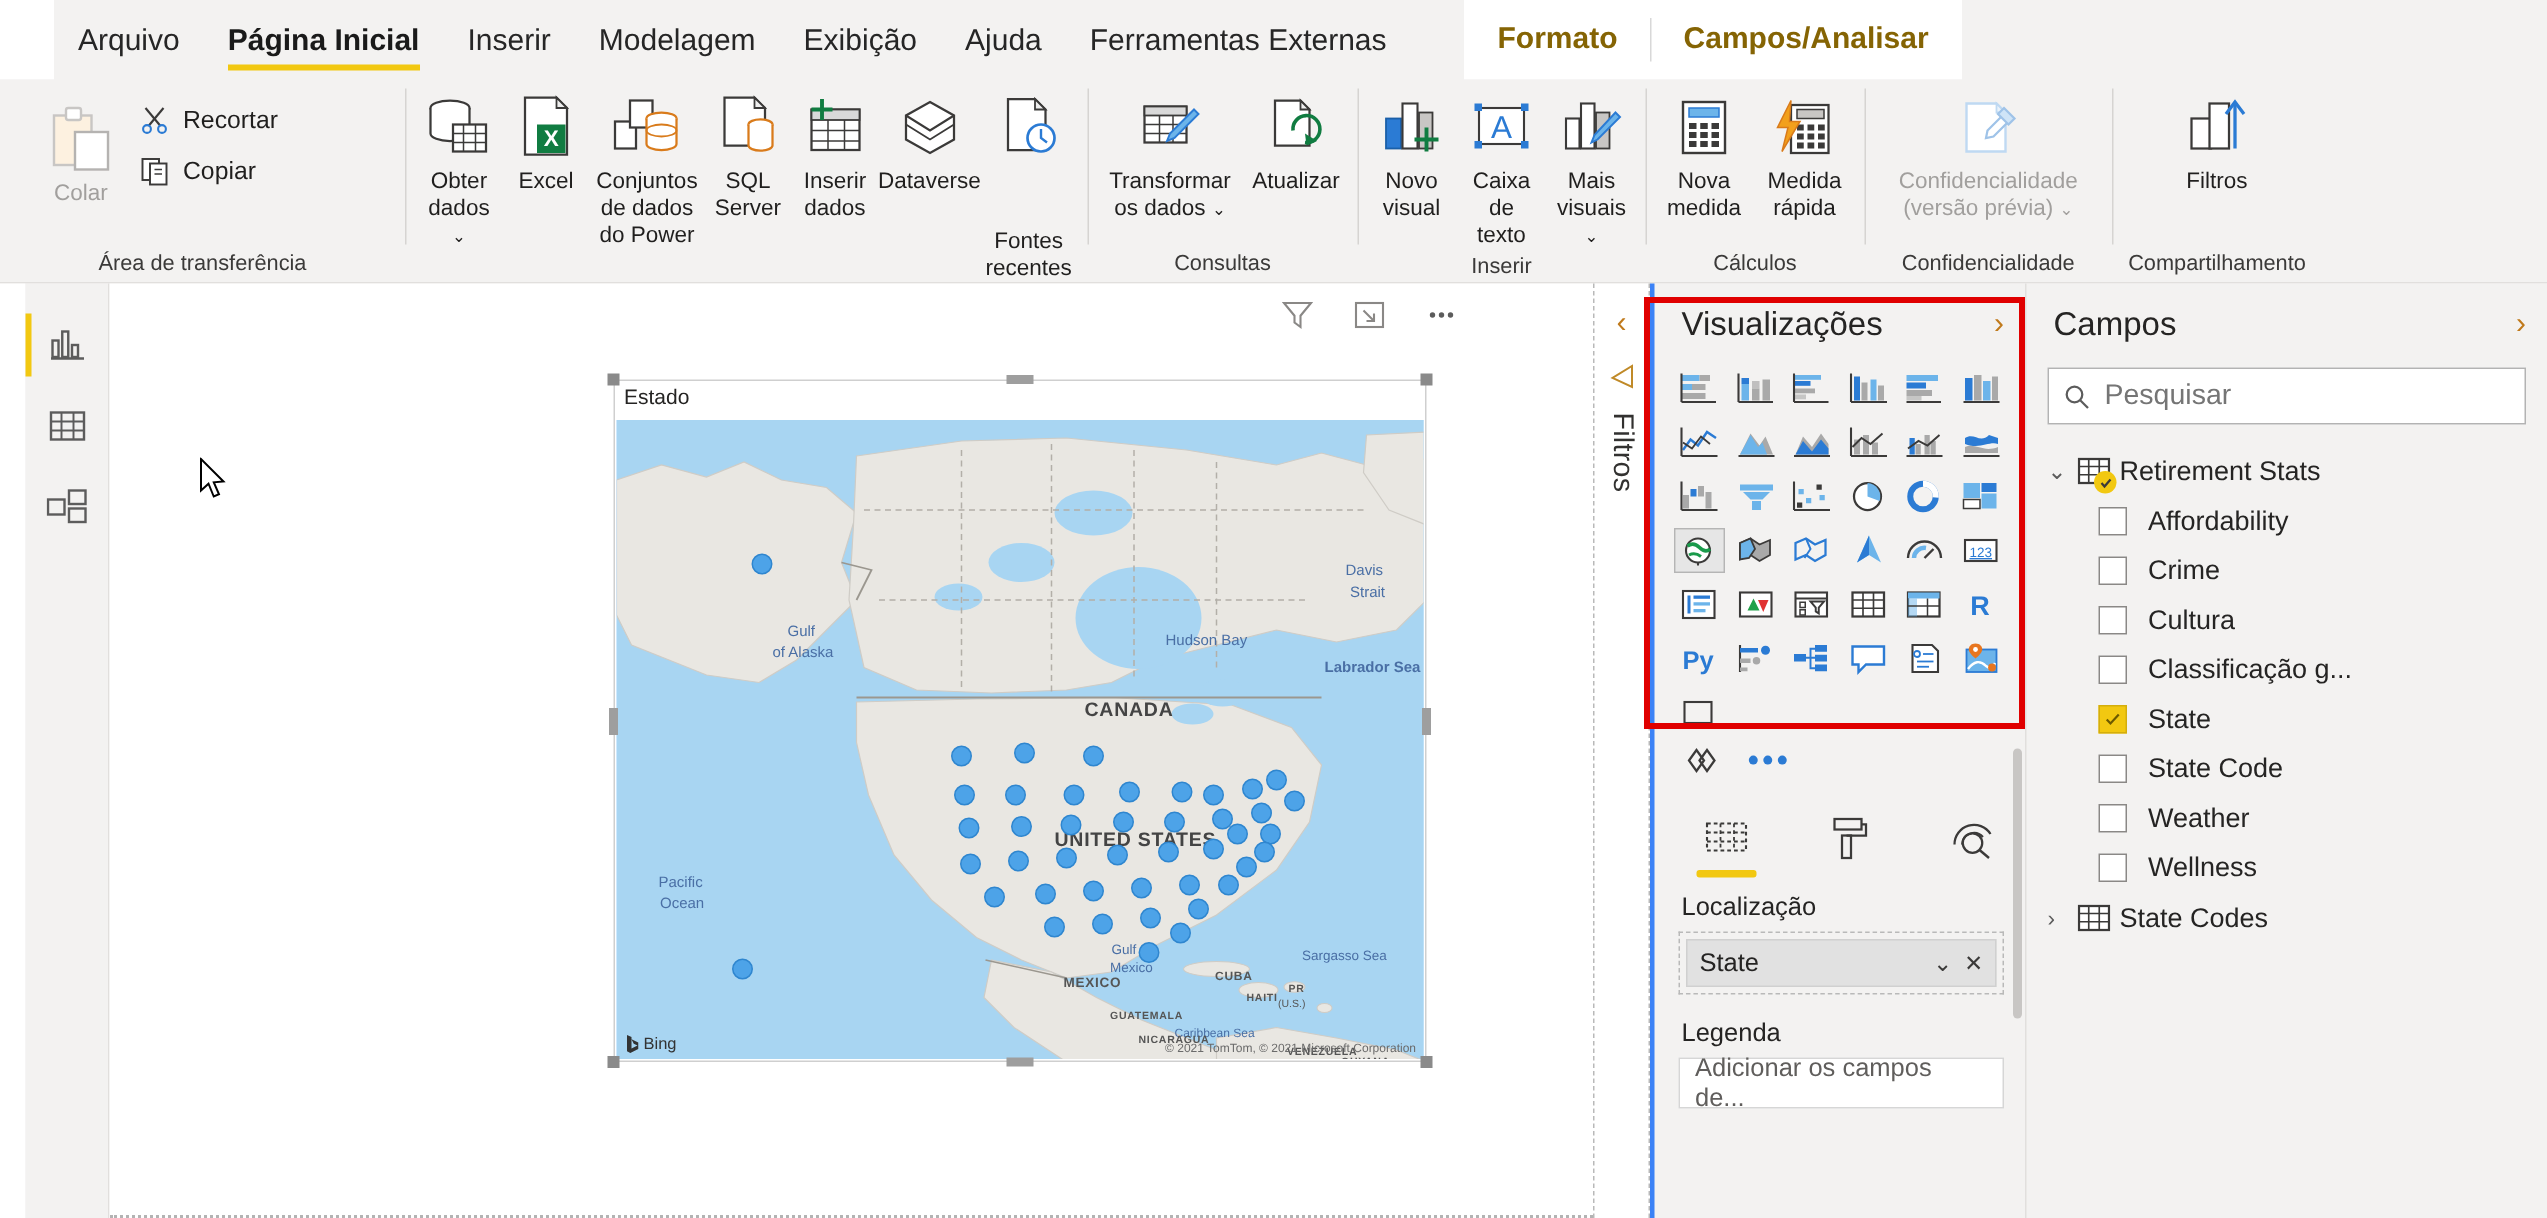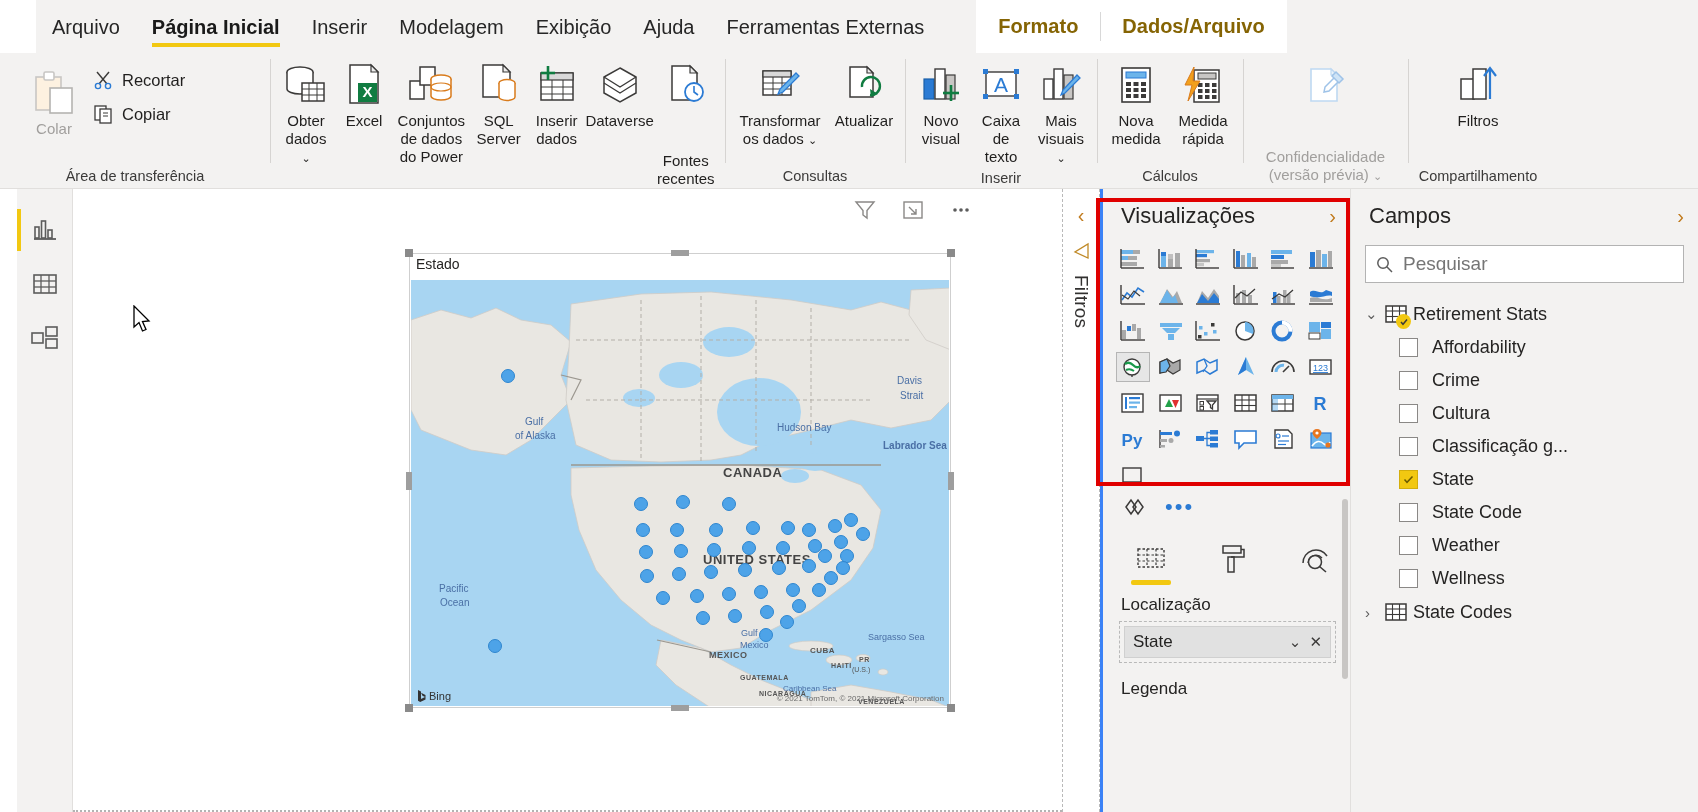--- a/index.html
+++ b/index.html
@@ -225,7 +225,7 @@
     <div class="tab">Ferramentas Externas</div>
     <div class="tabgap"></div>
     <div class="tab-ctx">Formato</div>
-    <div class="tab-ctx sep">Dados/Arquivo</div>
+    <div class="tab-ctx sep">Campos/Analisar</div>
     <div class="tabbar-fill"></div>
   </div>
 

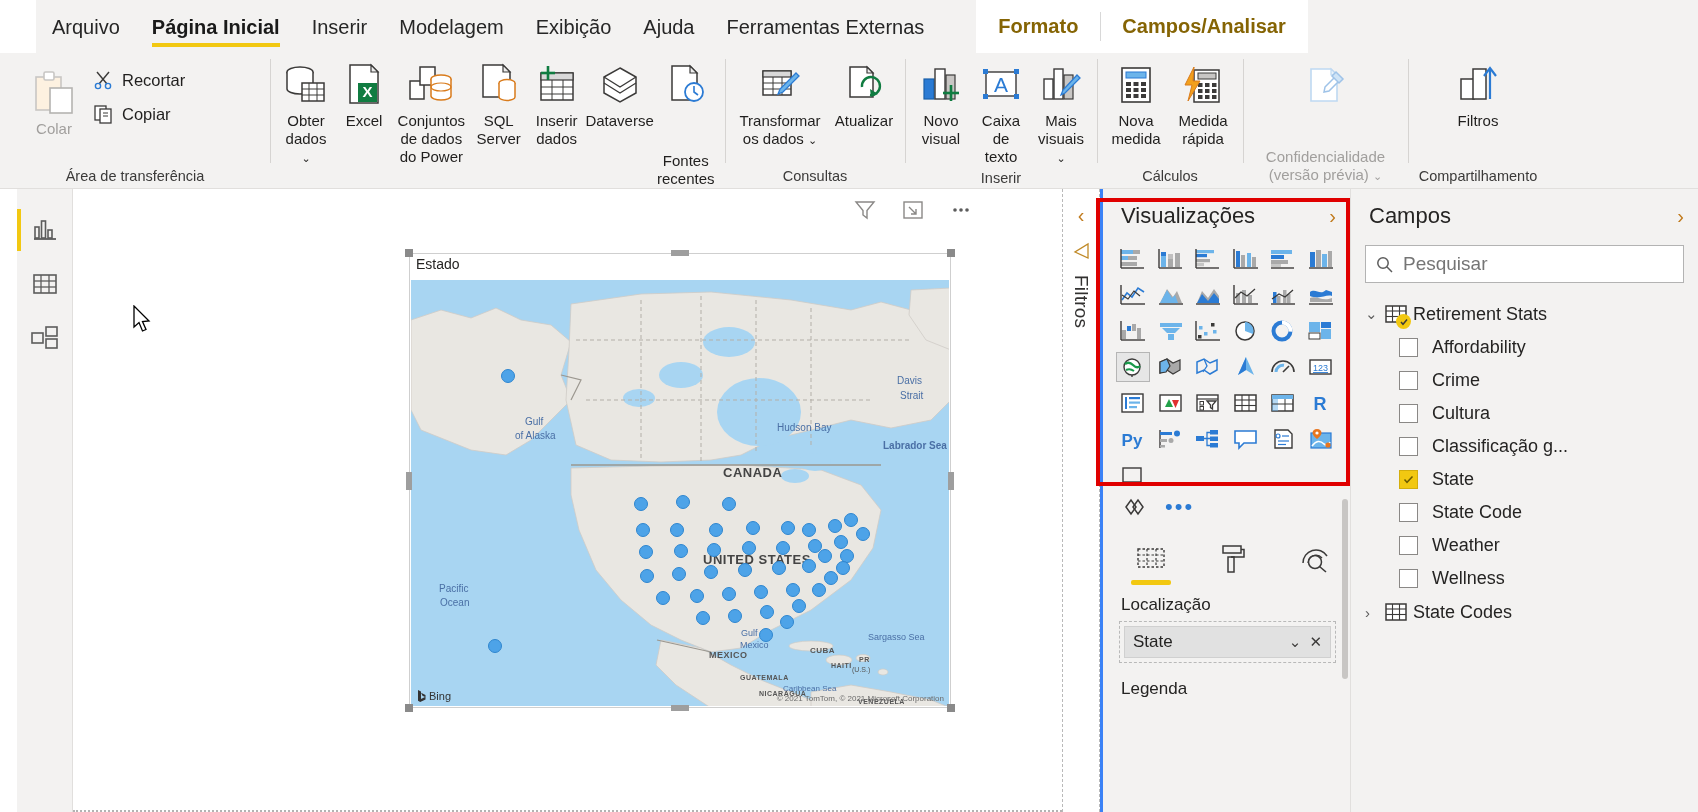--- a/index.html
+++ b/index.html
@@ -483,7 +483,7 @@
 
     <div class="rgroup" style="width:165px;">
       <div class="rgroup-items">
-        <div class="bigbtn disabled" style="width:150px;gap:36px;">
+        <div class="bigbtn disabled" style="width:150px;">
           <span class="ico">
             <svg width="46" height="44" viewBox="0 0 46 44">
               <path d="M8 6 H28 L34 12 V38 H8 Z" fill="#fff" stroke="#bfd9f2" stroke-width="1.6"></path>

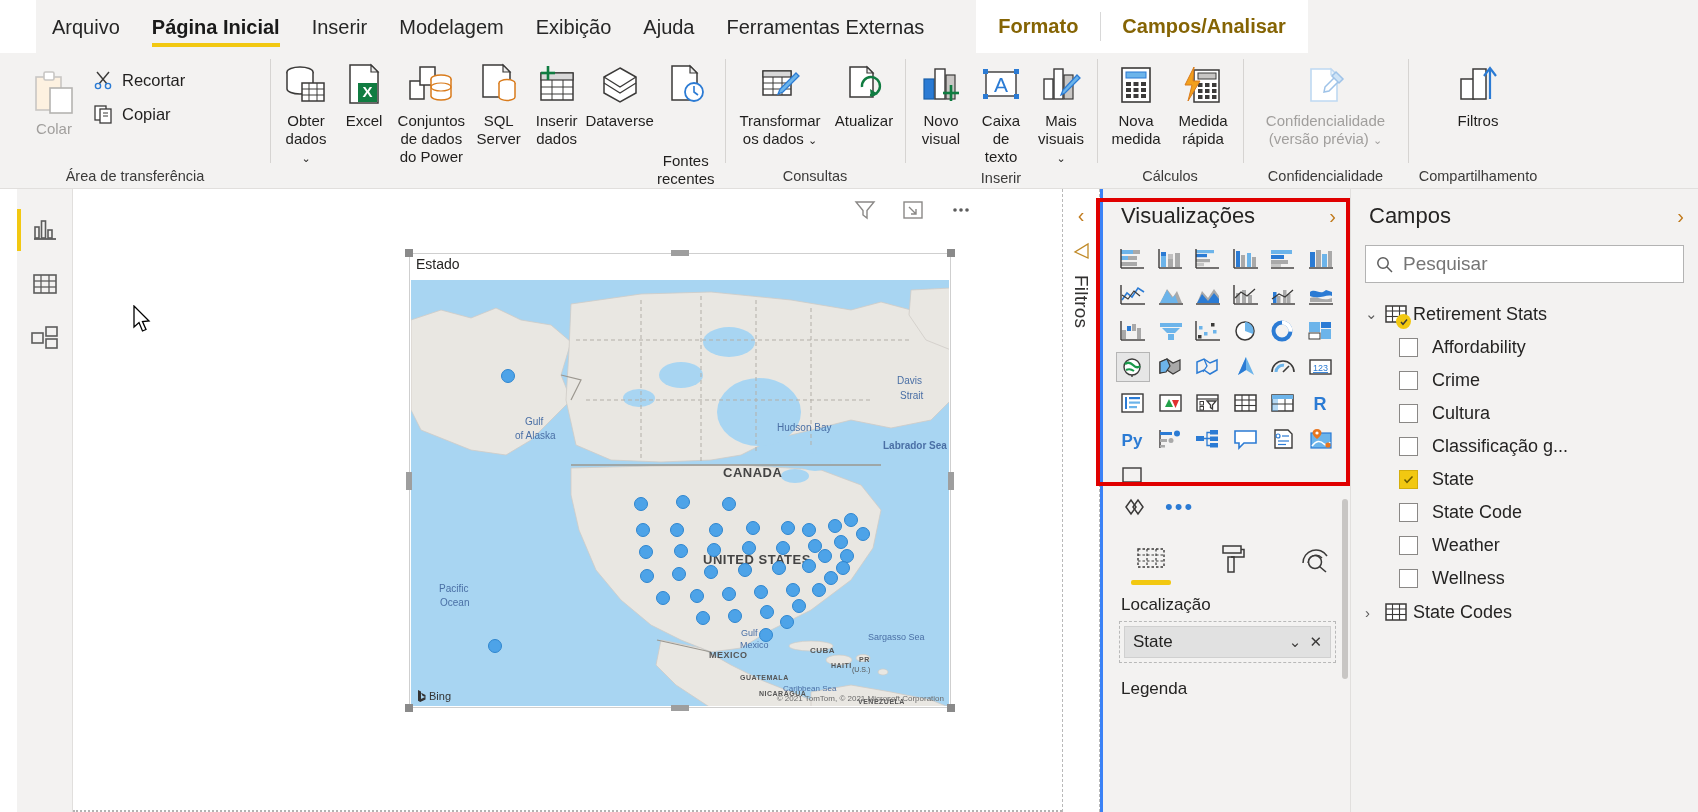--- a/index.html
+++ b/index.html
@@ -1095,6 +1095,7 @@
     </div>
 
     <div class="well-title">Legenda</div>
+    <div class="well-placeholder">Adicionar os campos de...</div>
 
 
     <div class="well-scroll"></div>

